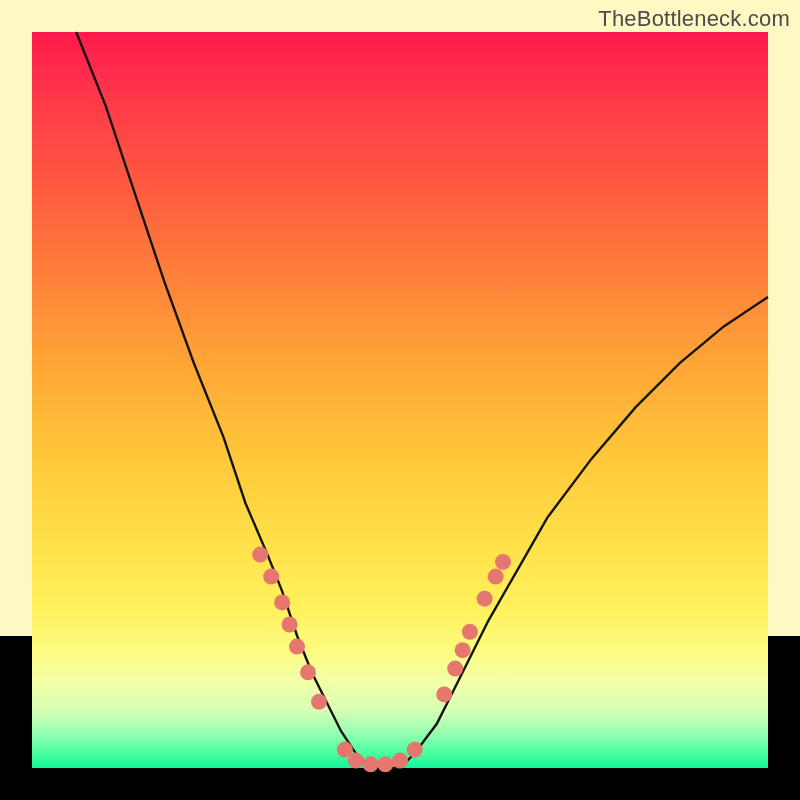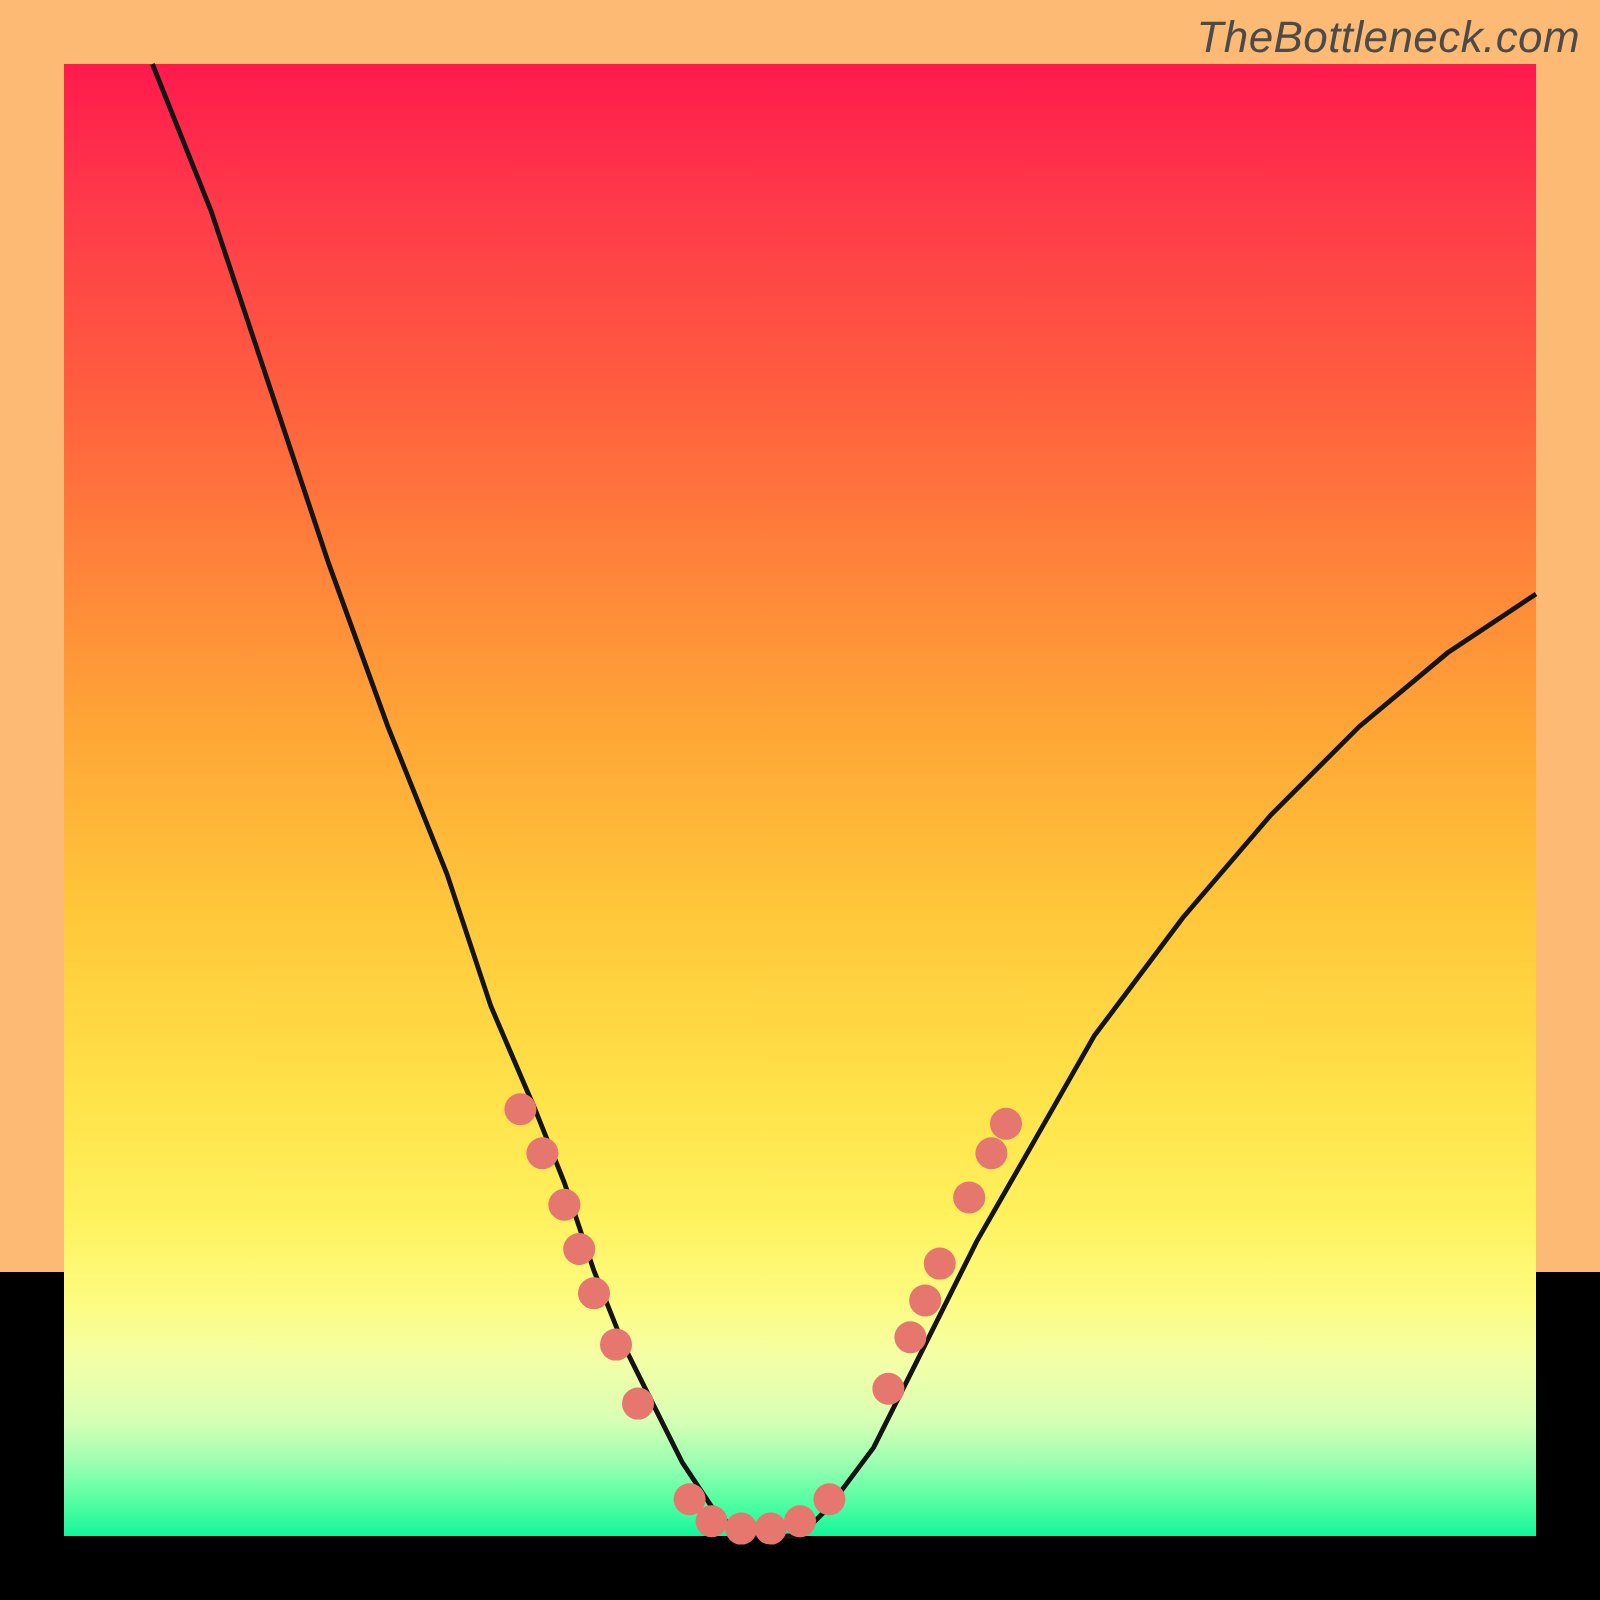--- a/index.html
+++ b/index.html
@@ -17,8 +17,7 @@
     top: 0;
     width: 800px;
     height: 636px;
-    background: #fdba74;
-    font-style: italic;
+    background: #fef9c3;
   }
   .plot-area {
     position: absolute;

